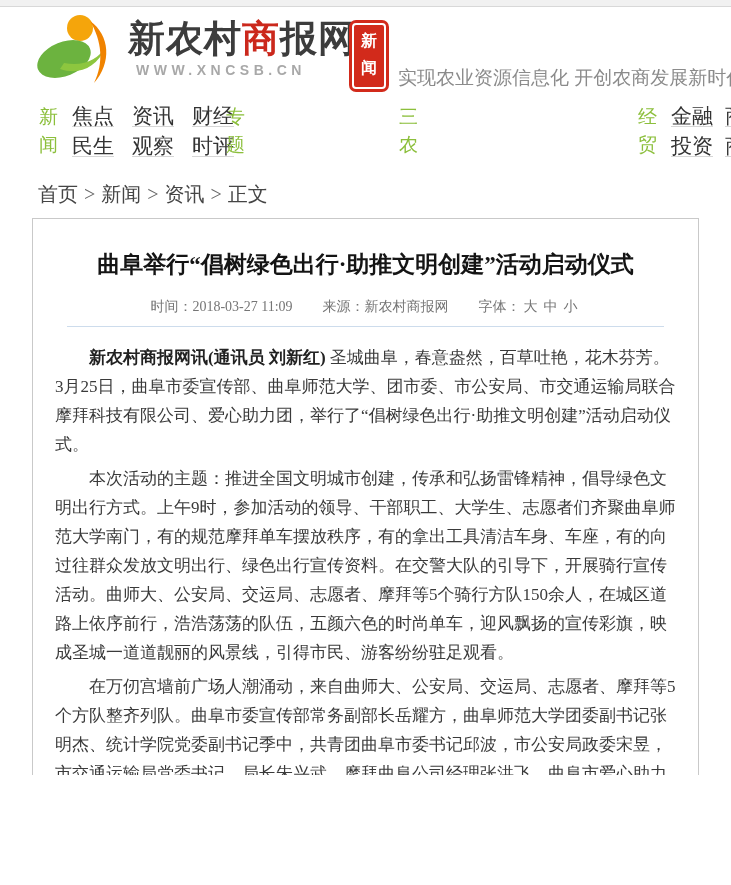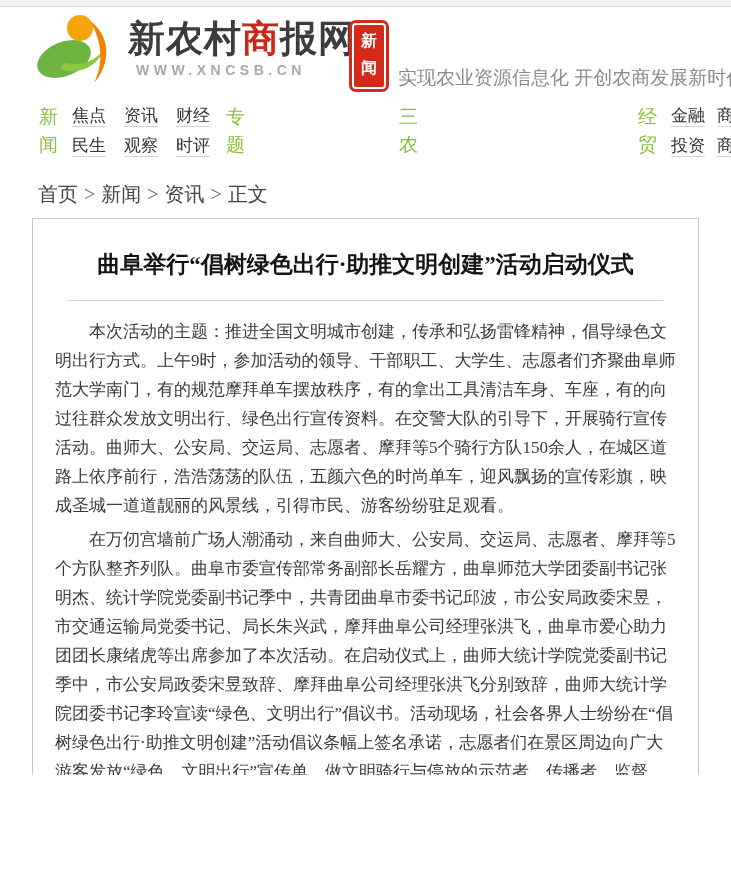--- a/index.html
+++ b/index.html
@@ -32,7 +32,7 @@
   .nav-label { width:21px; margin-right:13px; font-size:19px; line-height:28px; color:#8cbf3c; text-align:center; word-break:break-all; cursor:pointer; }
   .nav-grid { display:grid; grid-template-columns:repeat(3,auto); column-gap:18px; row-gap:9px; }
   .nav-grid.cols2 { grid-template-columns:repeat(2,auto); column-gap:12px; }
-  .nav-grid a { font-size:17px; line-height:20px; color:#333; text-decoration:none; border-bottom:1px solid #d6d6d6; white-space:nowrap; cursor:pointer; }
+  .nav-grid a { font-size:21px; line-height:20px; color:#333; text-decoration:none; border-bottom:1px solid #d6d6d6; white-space:nowrap; cursor:pointer; }
 
   
   .breadcrumb { margin:16px 4px 0 38px; font-size:20px; color:#454545; }

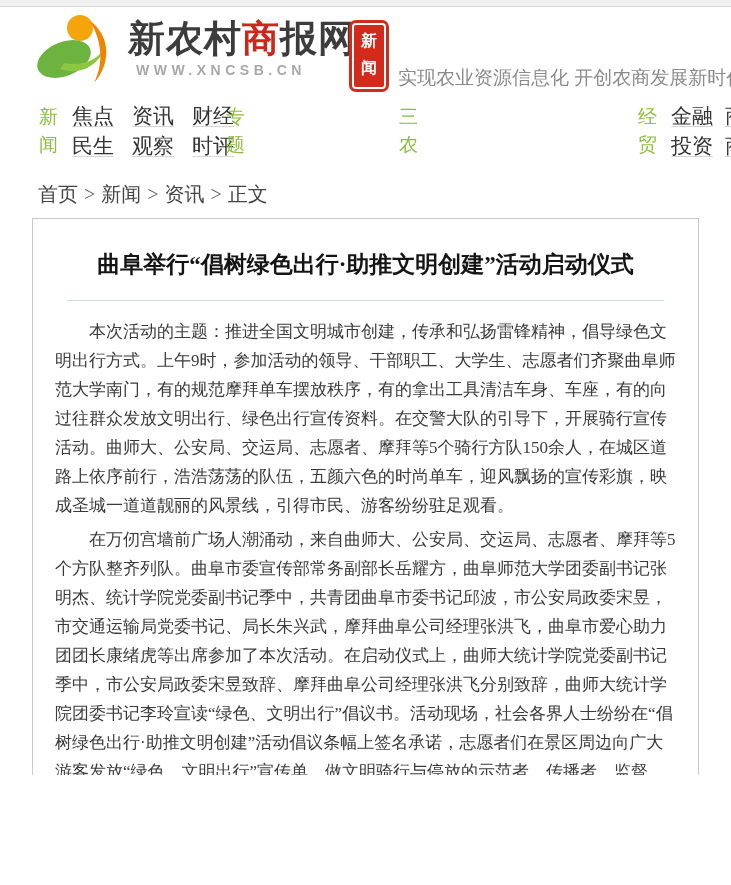--- a/index.html
+++ b/index.html
@@ -115,6 +115,11 @@
   <div class="article-box">
     <h1 class="article-title">曲阜举行“倡树绿色出行·助推文明创建”活动启动仪式</h1>
 
+    <div class="article-meta">
+      <span><span>时间：</span><span>2018-03-27 11:09</span></span>
+      <span><span>来源：</span><a>新农村商报网</a></span>
+      <span class="font-links"><span>字体：</span><a>大</a><a>中</a><a>小</a></span>
+    </div>
 
     <div class="meta-divider"></div>
 

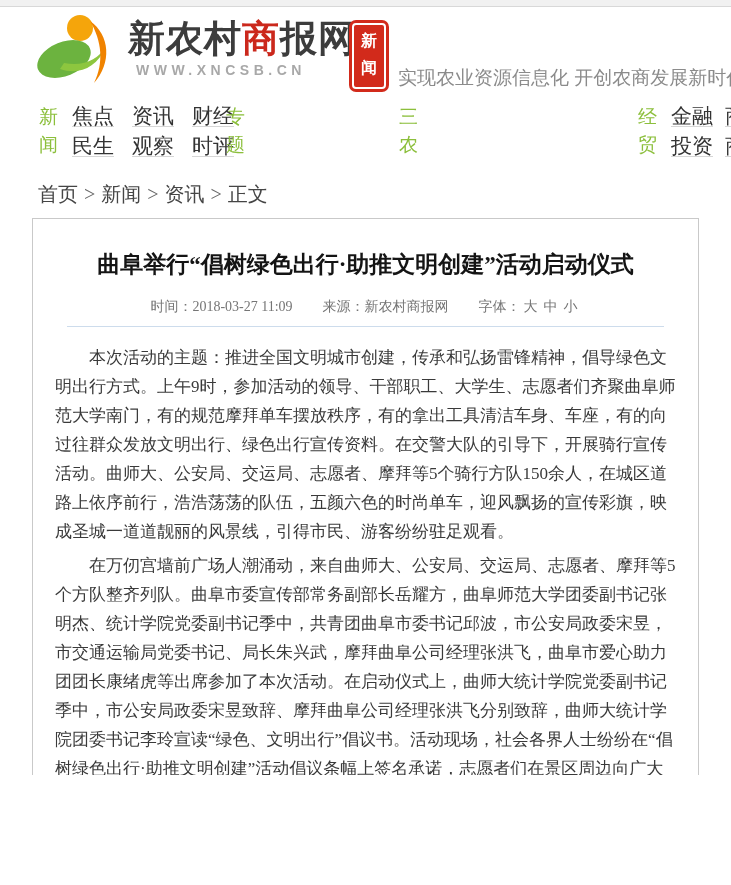--- a/index.html
+++ b/index.html
@@ -124,6 +124,7 @@
     <div class="meta-divider"></div>
 
     <div class="article-body">
+      <p><span class="lead">新农村商报网讯(通讯员 刘新红)</span><span> 圣城曲阜，春意盎然，百草吐艳，花木芬芳。3月25日，曲阜市委宣传部、曲阜师范大学、团市委、市公安局、市交通运输局联合摩拜科技有限公司、爱心助力团，举行了“倡树绿色出行·助推文明创建”活动启动仪式。</span></p>
       <p><span>本次活动的主题：推进全国文明城市创建，传承和弘扬雷锋精神，倡导绿色文明出行方式。上午9时，参加活动的领导、干部职工、大学生、志愿者们齐聚曲阜师范大学南门，有的规范摩拜单车摆放秩序，有的拿出工具清洁车身、车座，有的向过往群众发放文明出行、绿色出行宣传资料。在交警大队的引导下，开展骑行宣传活动。曲师大、公安局、交运局、志愿者、摩拜等5个骑行方队150余人，在城区道路上依序前行，浩浩荡荡的队伍，五颜六色的时尚单车，迎风飘扬的宣传彩旗，映成圣城一道道靓丽的风景线，引得市民、游客纷纷驻足观看。</span></p>
       <p><span>在万仞宫墙前广场人潮涌动，来自曲师大、公安局、交运局、志愿者、摩拜等5个方队整齐列队。曲阜市委宣传部常务副部长岳耀方，曲阜师范大学团委副书记张明杰、统计学院党委副书记季中，共青团曲阜市委书记邱波，市公安局政委宋昱，市交通运输局党委书记、局长朱兴武，摩拜曲阜公司经理张洪飞，曲阜市爱心助力团团长康绪虎等出席参加了本次活动。在启动仪式上，曲师大统计学院党委副书记季中，市公安局政委宋昱致辞、摩拜曲阜公司经理张洪飞分别致辞，曲师大统计学院团委书记李玲宣读“绿色、文明出行”倡议书。活动现场，社会各界人士纷纷在“倡树绿色出行·助推文明创建”活动倡议条幅上签名承诺，志愿者们在景区周边向广大游客发放“绿色、文明出行”宣传单，做文明骑行与停放的示范者、传播者、监督者。这次活动的开展，使文明、绿色之风吹拂曲阜大地，将为曲阜市创建“全国文明城市”增添助力。</span></p>
     </div>

